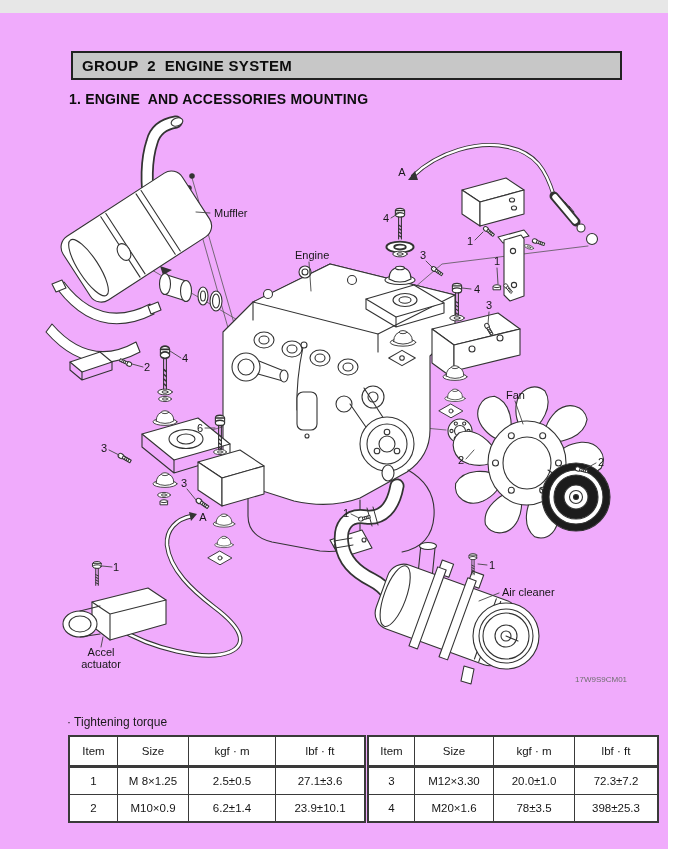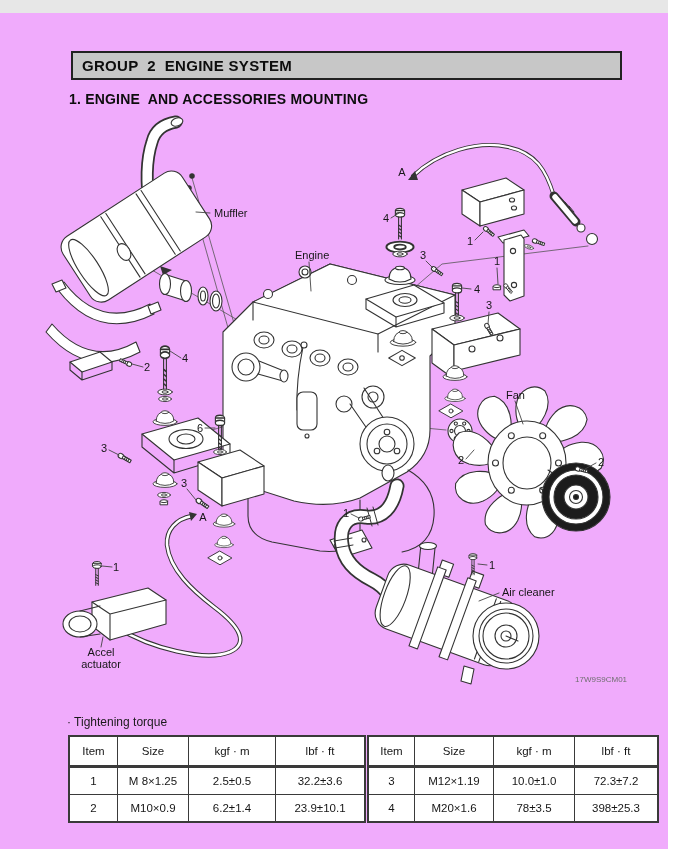--- a/index.html
+++ b/index.html
@@ -380,7 +380,7 @@
       <td>1</td>
       <td>M 8×1.25</td>
       <td>2.5±0.5</td>
-      <td>32.2±3.6</td>
+      <td>27.1±3.6</td>
     </tr>
     <tr>
       <td>2</td>

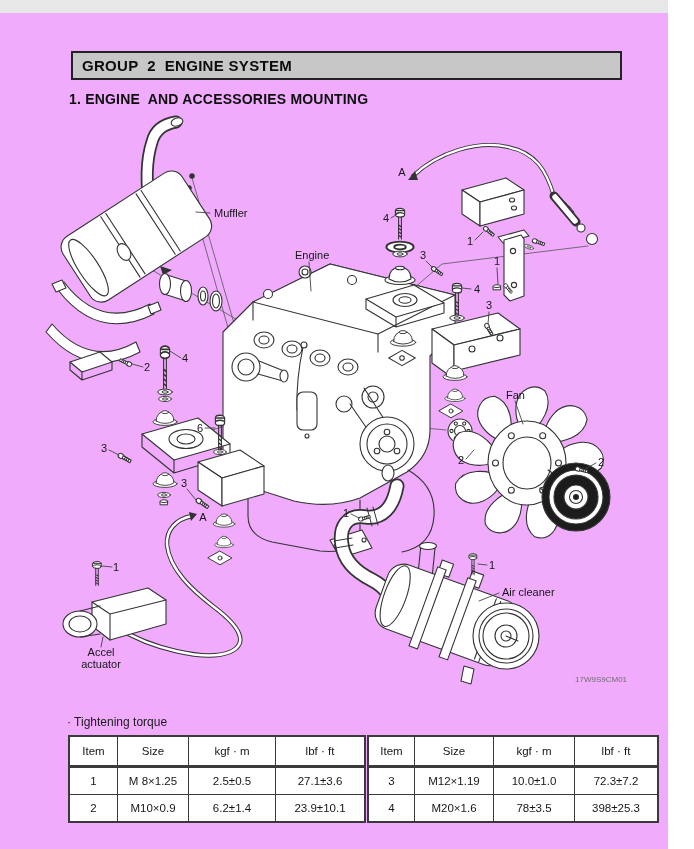--- a/index.html
+++ b/index.html
@@ -401,7 +401,7 @@
     </tr>
     <tr>
       <td>3</td>
-      <td>M12×1.19</td>
+      <td>M12×3.30</td>
       <td>10.0±1.0</td>
       <td>72.3±7.2</td>
     </tr>

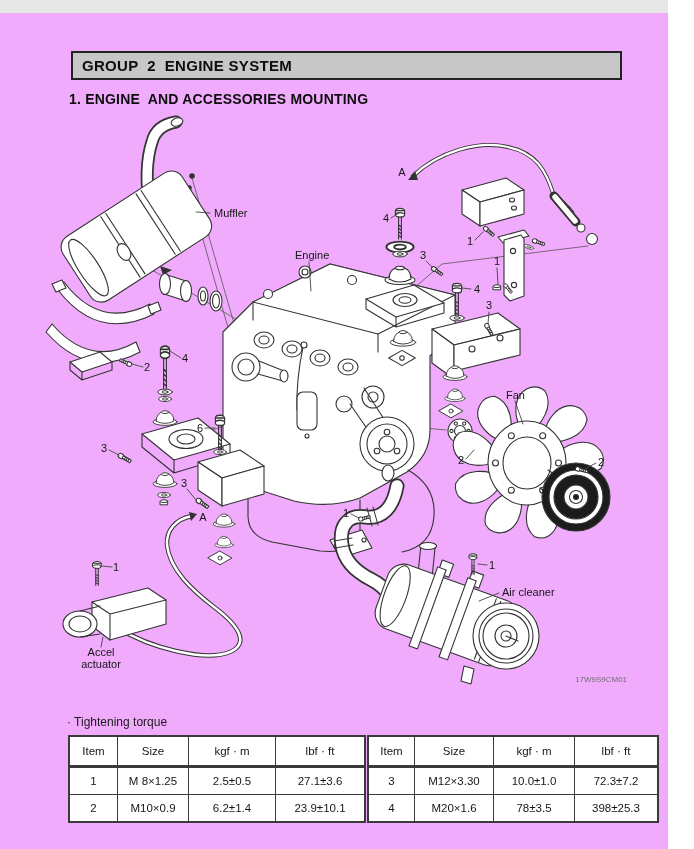--- a/index.html
+++ b/index.html
@@ -402,7 +402,7 @@
     <tr>
       <td>3</td>
       <td>M12×3.30</td>
-      <td>10.0±1.0</td>
+      <td>20.0±1.0</td>
       <td>72.3±7.2</td>
     </tr>
     <tr>

